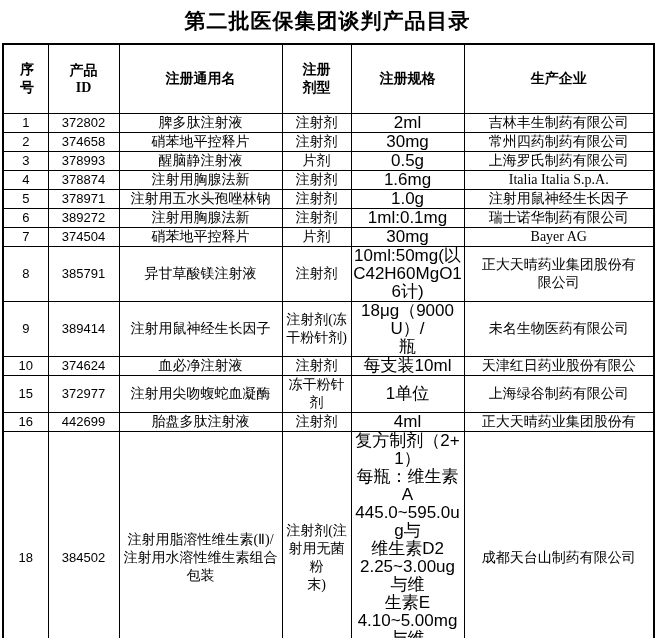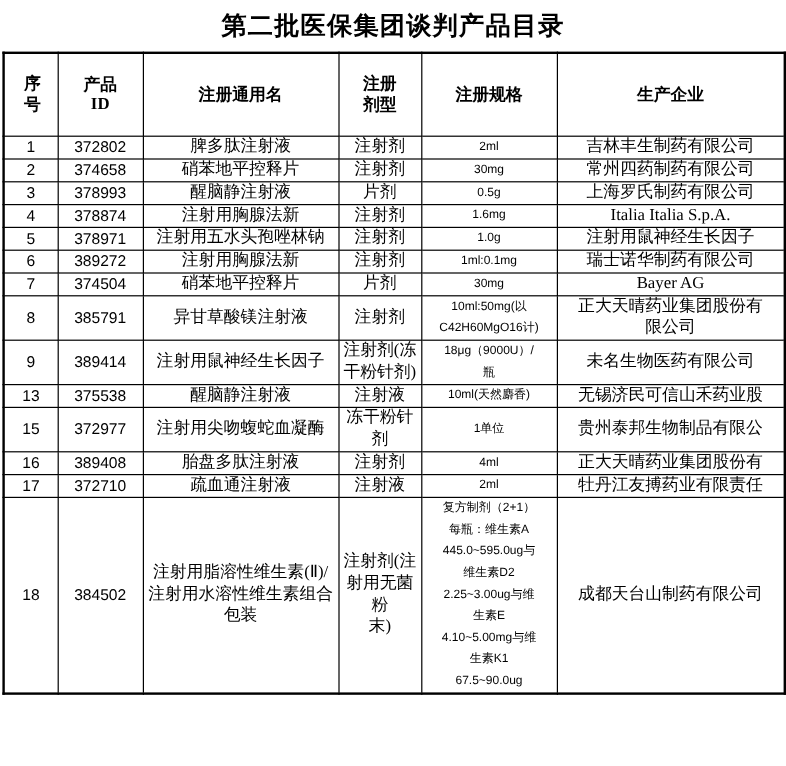--- a/index.html
+++ b/index.html
@@ -58,7 +58,7 @@
   }
   td.c-spec {
     font-family: "Liberation Sans", sans-serif;
-    font-size: 10px;
+    font-size: 17px;
     word-break: break-all;
   }
 </style>

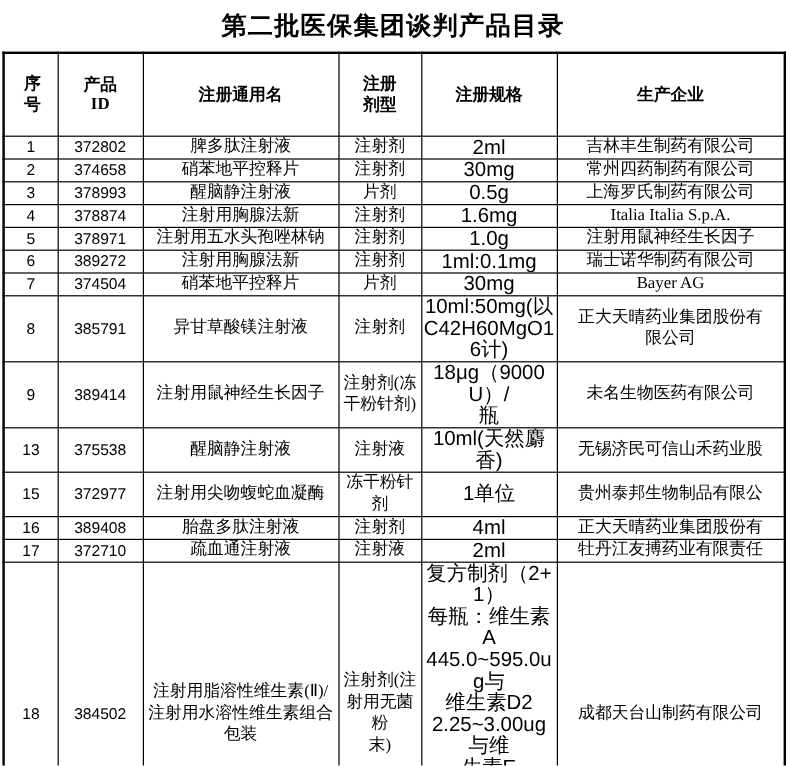--- a/index.html
+++ b/index.html
@@ -164,6 +164,14 @@
         <td class="c-maker">未名生物医药有限公司</td>
       </tr>
       <tr>
+        <td class="c-no">10</td>
+        <td class="c-id">374624</td>
+        <td class="c-name">血必净注射液</td>
+        <td class="c-form">注射剂</td>
+        <td class="c-spec">每支装10ml</td>
+        <td class="c-maker">天津红日药业股份有限公</td>
+      </tr>
+      <tr>
         <td class="c-no">13</td>
         <td class="c-id">375538</td>
         <td class="c-name">醒脑静注射液</td>

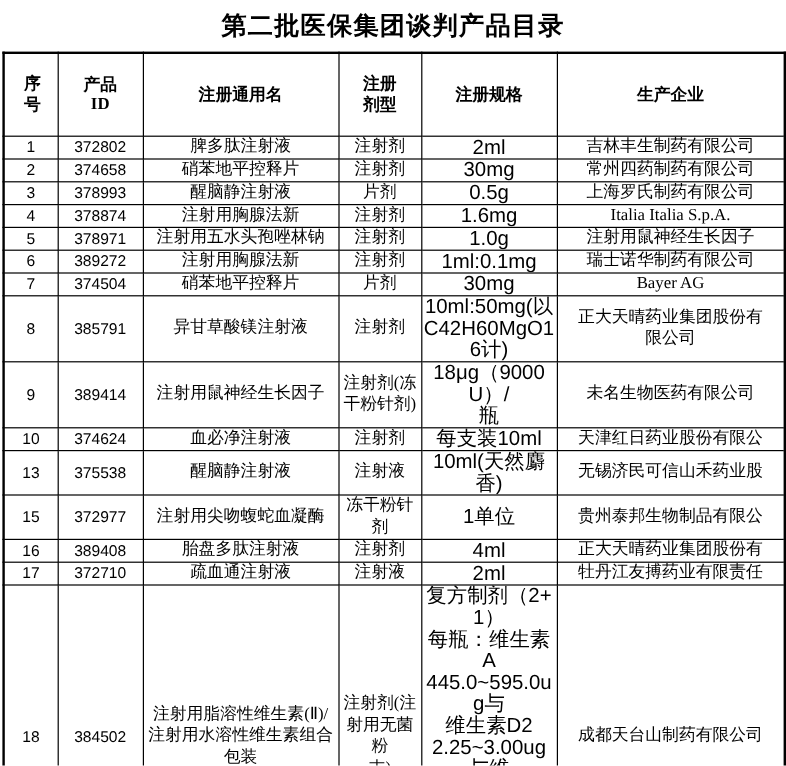--- a/index.html
+++ b/index.html
@@ -172,14 +172,6 @@
         <td class="c-maker">天津红日药业股份有限公</td>
       </tr>
       <tr>
-        <td class="c-no">13</td>
-        <td class="c-id">375538</td>
-        <td class="c-name">醒脑静注射液</td>
-        <td class="c-form">注射液</td>
-        <td class="c-spec">10ml(天然麝香)</td>
-        <td class="c-maker">无锡济民可信山禾药业股</td>
-      </tr>
-      <tr>
         <td class="c-no">15</td>
         <td class="c-id">372977</td>
         <td class="c-name">注射用尖吻蝮蛇血凝酶</td>

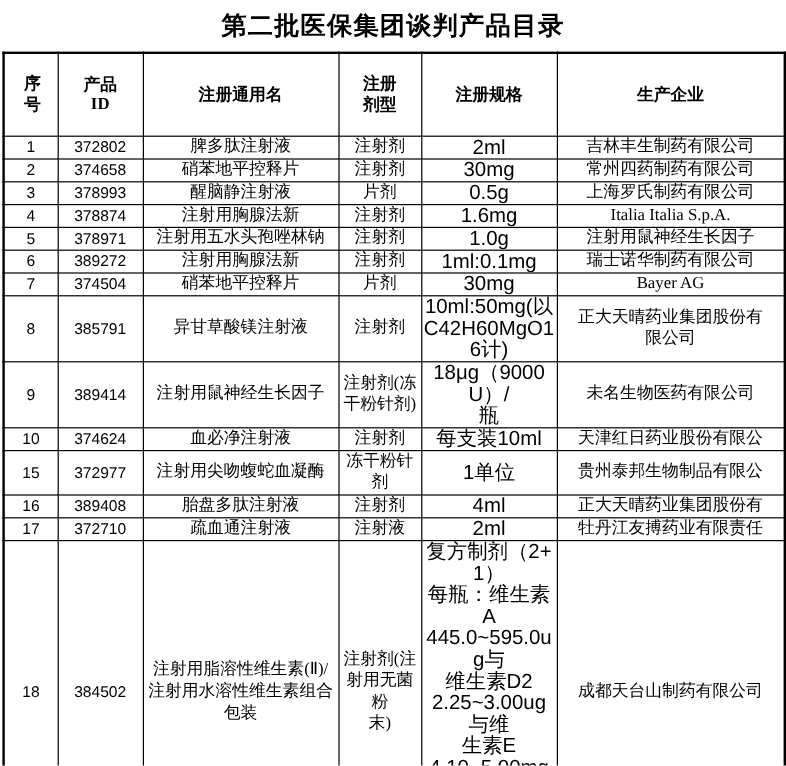--- a/index.html
+++ b/index.html
@@ -177,7 +177,7 @@
         <td class="c-name">注射用尖吻蝮蛇血凝酶</td>
         <td class="c-form">冻干粉针剂</td>
         <td class="c-spec">1单位</td>
-        <td class="c-maker">贵州泰邦生物制品有限公</td>
+        <td class="c-maker">上海绿谷制药有限公司</td>
       </tr>
       <tr>
         <td class="c-no">16</td>

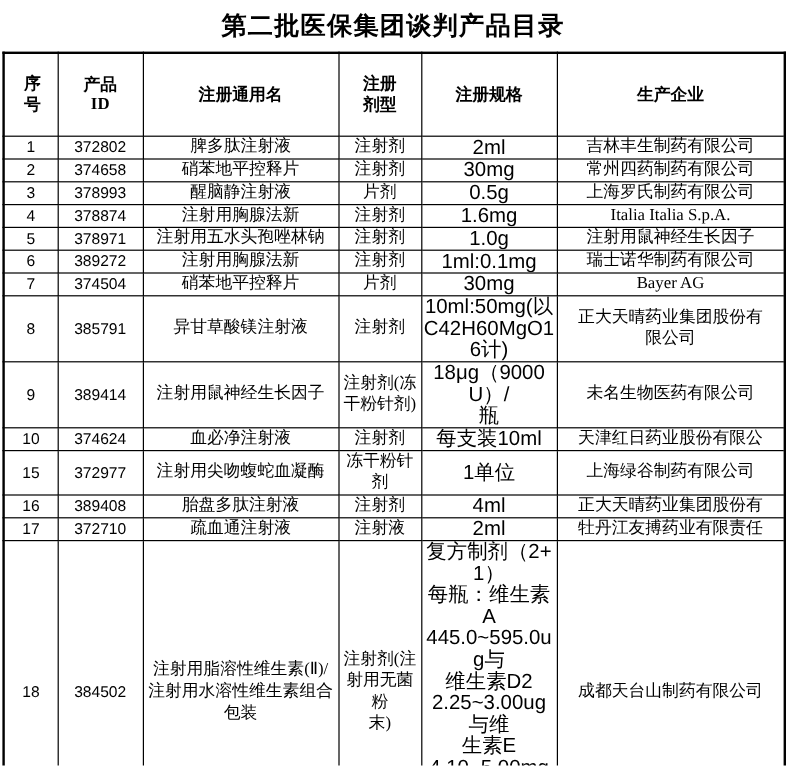--- a/index.html
+++ b/index.html
@@ -181,7 +181,7 @@
       </tr>
       <tr>
         <td class="c-no">16</td>
-        <td class="c-id">389408</td>
+        <td class="c-id">442699</td>
         <td class="c-name">胎盘多肽注射液</td>
         <td class="c-form">注射剂</td>
         <td class="c-spec">4ml</td>

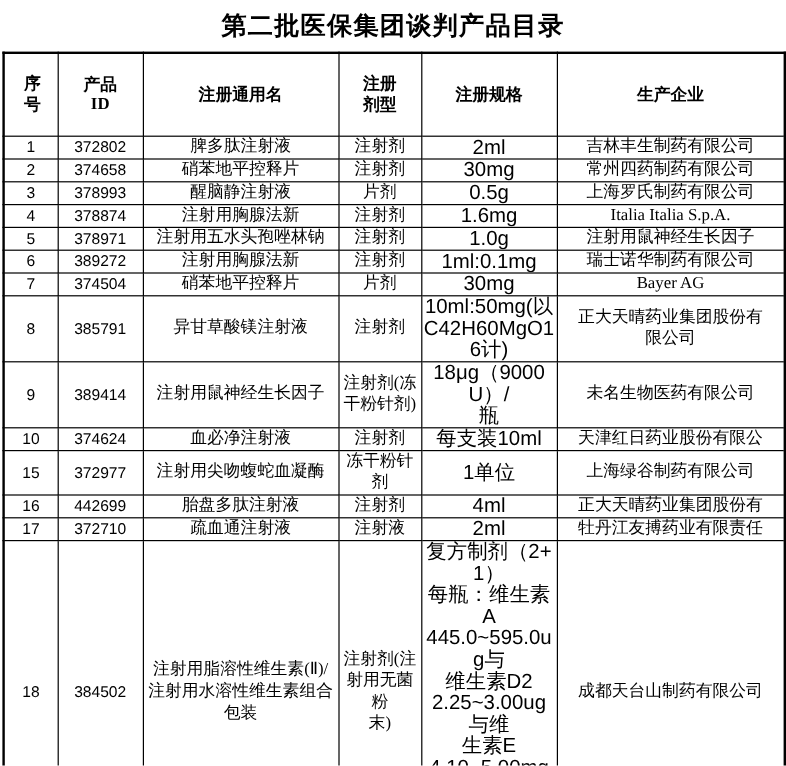--- a/index.html
+++ b/index.html
@@ -188,14 +188,6 @@
         <td class="c-maker">正大天晴药业集团股份有</td>
       </tr>
       <tr>
-        <td class="c-no">17</td>
-        <td class="c-id">372710</td>
-        <td class="c-name">疏血通注射液</td>
-        <td class="c-form">注射液</td>
-        <td class="c-spec">2ml</td>
-        <td class="c-maker">牡丹江友搏药业有限责任</td>
-      </tr>
-      <tr>
         <td class="c-no">18</td>
         <td class="c-id">384502</td>
         <td class="c-name">注射用脂溶性维生素(Ⅱ)/

